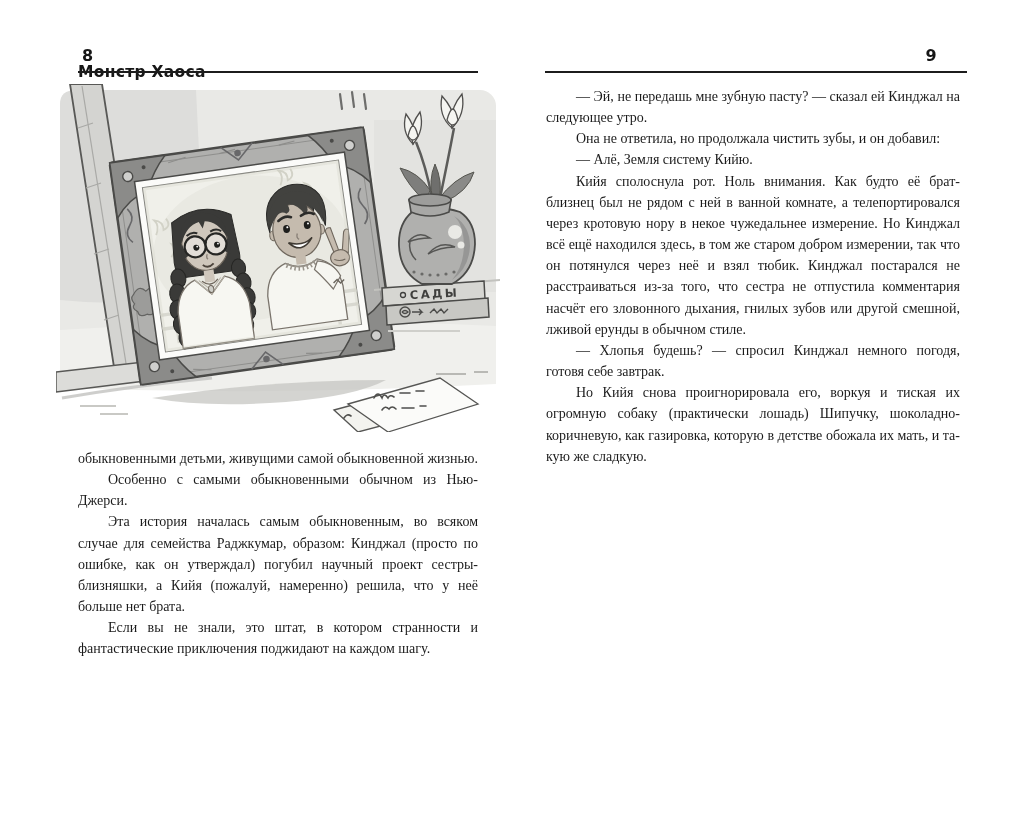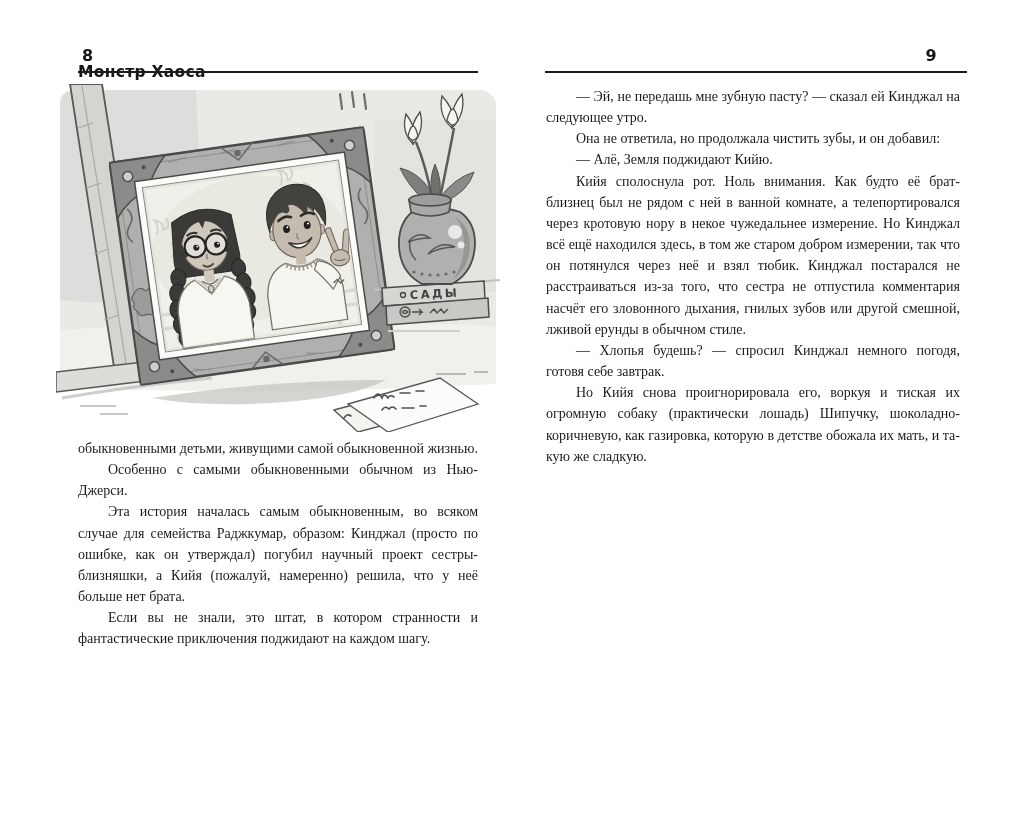--- a/index.html
+++ b/index.html
@@ -295,7 +295,7 @@
   <div class="body-text" style="left:1px;top:86px;width:414px;">
     <p class="indent">— Эй, не передашь мне зубную па­сту? — сказал ей Кинджал на следующее утро.</p>
     <p class="indent">Она не ответила, но продолжала чистить зубы, и он добавил:</p>
-    <p class="indent">— Алё, Земля поджидают Кийю.</p>
+    <p class="indent">— Алё, Земля систему Кийю.</p>
     <p class="indent">Кийя сполоснула рот. Ноль внимания. Как будто её брат-близнец был не рядом с ней в ванной комнате, а телепортиро­вался через кротовую нору в некое чуже­дальнее измерение. Но Кинджал всё ещё находился здесь, в том же старом добром измерении, так что он потянулся через неё и взял тюбик. Кинджал постарался не расстраиваться из-за того, что сестра не отпустила комментария насчёт его зло­вонного дыхания, гнилых зубов или дру­гой смешной, лживой ерунды в обычном стиле.</p>
     <p class="indent">— Хлопья будешь? — спросил Кинджал немного погодя, готовя себе завтрак.</p>
     <p class="indent">Но Кийя снова проигнорировала его, воркуя и тиская их огромную со­баку (практически лошадь) Шипучку, шоколадно-коричневую, как газировка, которую в детстве обожала их мать, и та­кую же сладкую.</p>

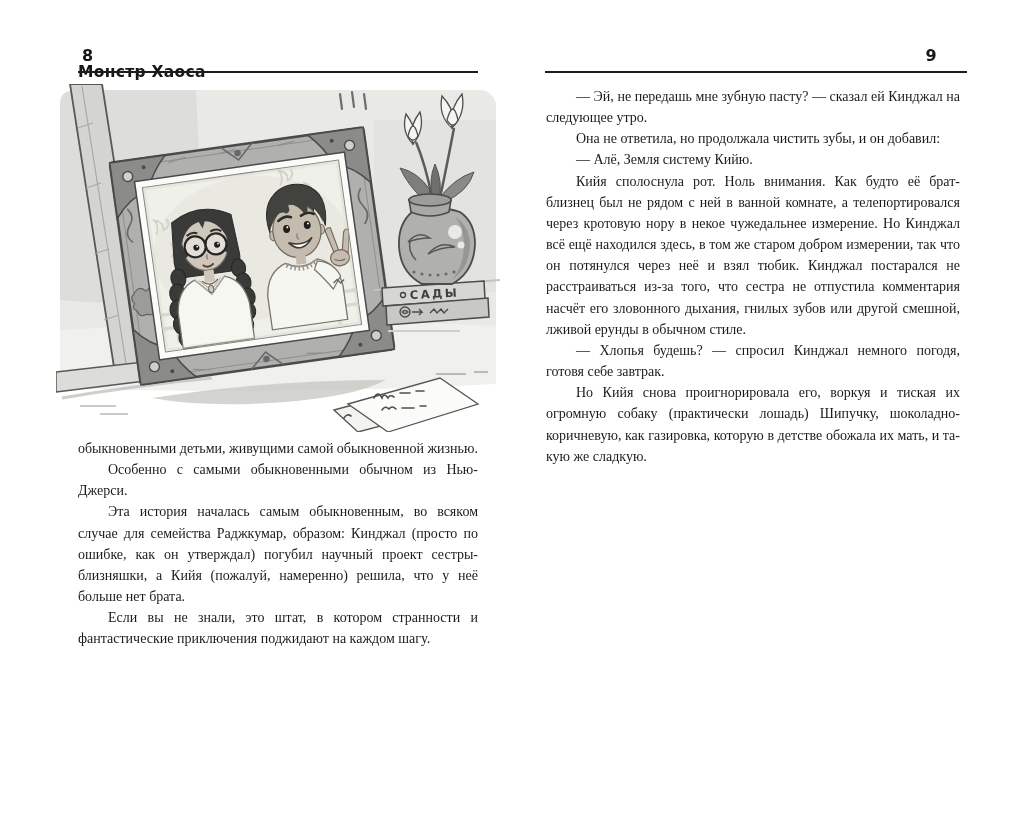--- a/index.html
+++ b/index.html
@@ -42,7 +42,7 @@
   </div>
   <div class="head-rule"></div>
 
-  <div class="body-text" style="left:0;top:438px;width:400px;">
+  <div class="body-text" style="left:0;top:448px;width:400px;">
     <p>обыкновенными детьми, живущими самой обыкновенной жизнью.</p>
     <p class="indent">Особенно с самыми обыкновенными обычном из Нью-Джерси.</p>
     <p class="indent">Эта история началась самым обыкно­венным, во всяком случае для семейства Раджкумар, образом: Кинджал (просто по ошибке, как он утверждал) погубил на­учный проект сестры-близняшки, а Кийя (пожалуй, намеренно) решила, что у неё больше нет брата.</p>

